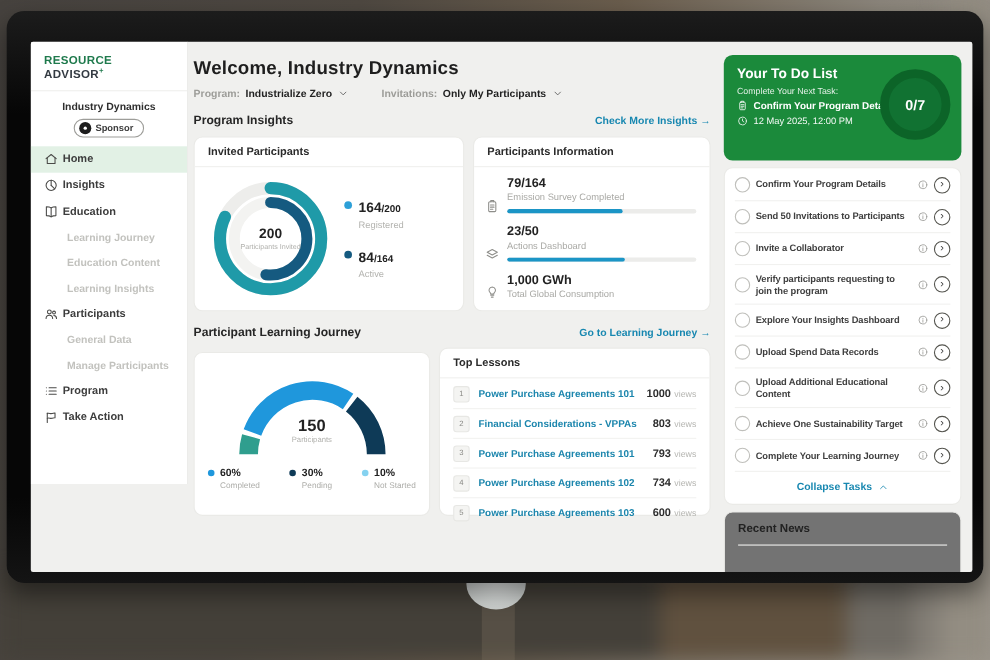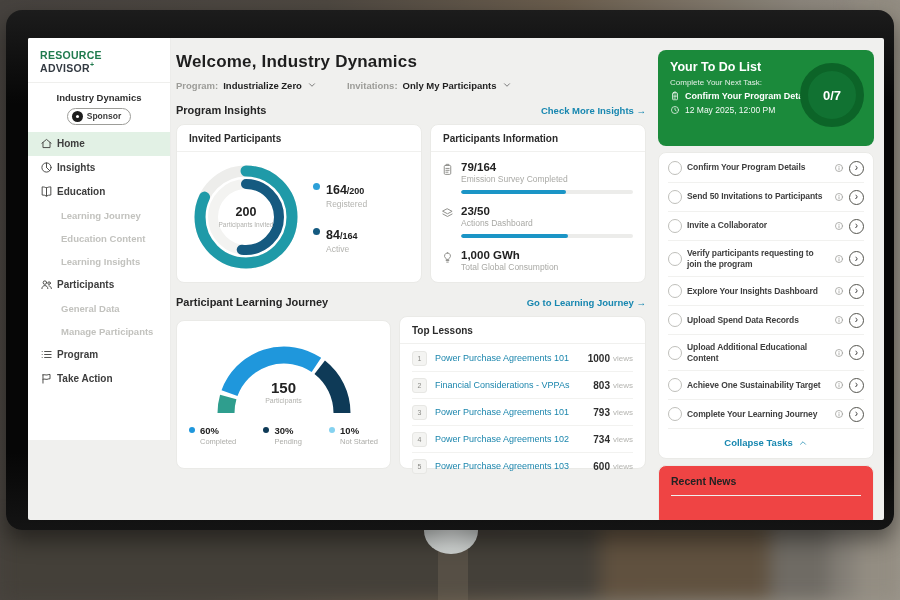--- a/index.html
+++ b/index.html
@@ -65,7 +65,7 @@
 
   
   .info-body{padding:9px 12px 0 10px;}
-  .info-row{display:flex;gap:7px;margin-bottom:11px;}
+  .info-row{display:flex;gap:7px;margin-bottom:11px;align-items:flex-end;}
   .info-ico{color:#8e8e8a;margin-top:2px;}
   .info-col{flex:1;}
   .info-val{font-size:11.5px;font-weight:700;color:#222;}

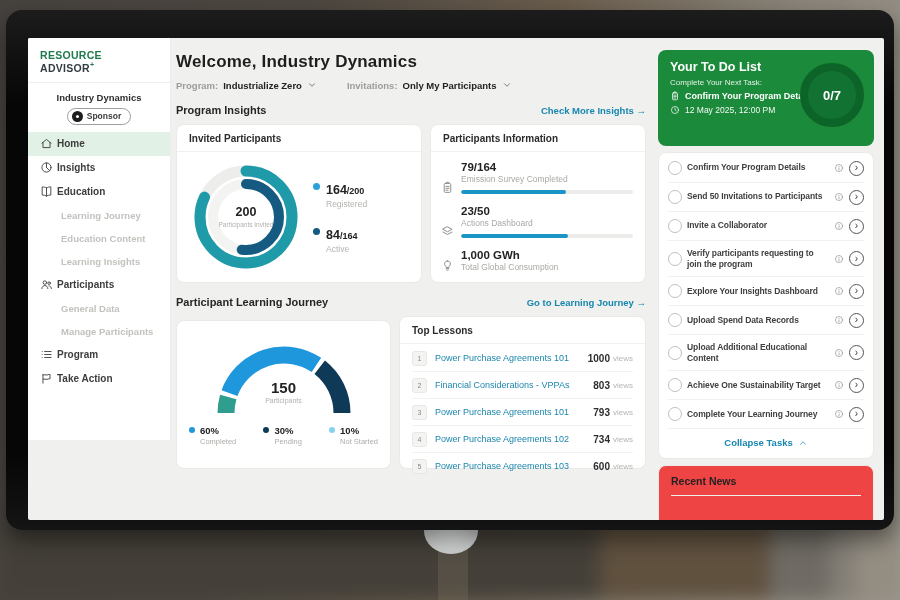--- a/index.html
+++ b/index.html
@@ -91,7 +91,7 @@
   .lesson-row:last-child{border-bottom:none;}
   .rank{width:13px;height:13px;border-radius:3px;background:#f4f4f2;border:1px solid #e7e7e4;
     font-size:7px;color:#8a8a86;display:flex;align-items:center;justify-content:center;flex-shrink:0;}
-  .lesson-title{flex:1;margin-left:8px;font-size:9px;font-weight:400;color:#1c86ad;cursor:pointer;
+  .lesson-title{flex:1;margin-left:8px;font-size:9px;font-weight:700;color:#1c86ad;cursor:pointer;
     white-space:nowrap;overflow:hidden;}
   .views-n{font-size:10px;font-weight:700;color:#2e2e2e;}
   .views-s{font-size:8px;color:#b5b5b1;margin-left:3px;}

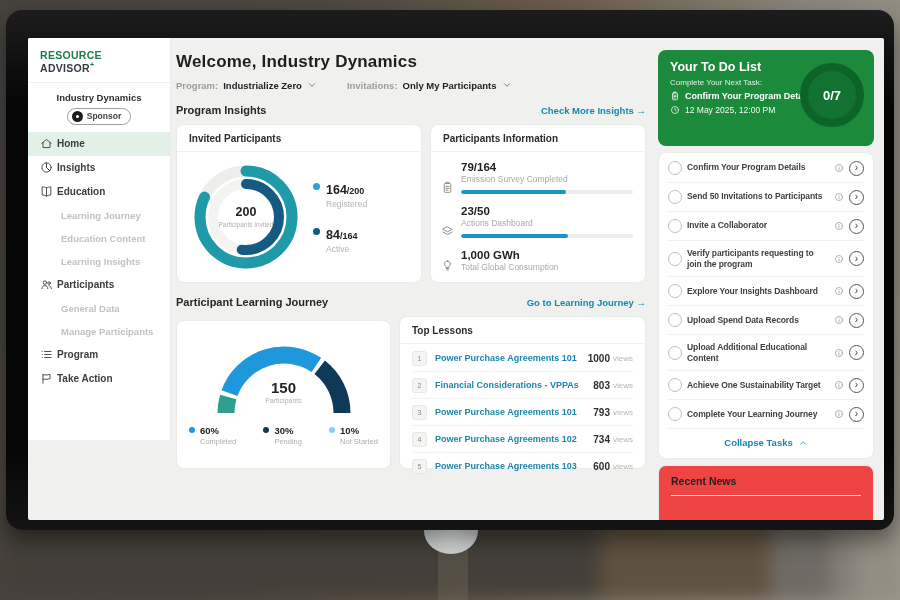--- a/index.html
+++ b/index.html
@@ -117,7 +117,7 @@
     display:flex;align-items:center;justify-content:center;font-size:10px;color:#3c3c3c;cursor:pointer;padding-bottom:1px;box-sizing:border-box;}
   .collapse-row{display:flex;align-items:center;justify-content:center;gap:5px;padding:8px 0 9px;
     color:#1787b0;font-weight:700;font-size:9.5px;cursor:pointer;}
-  .news-card{margin-top:6px;background:#ef4444;border:1px solid #eaeae7;border-radius:8px;padding:9px 12px 30px;}
+  .news-card{margin-top:6px;background:#737373;border:1px solid #eaeae7;border-radius:8px;padding:9px 12px 30px;}
   .news-title{font-size:10.5px;font-weight:700;color:#222;padding-bottom:8px;border-bottom:1px solid #f0f0ee;}
 </style>
 </head>

